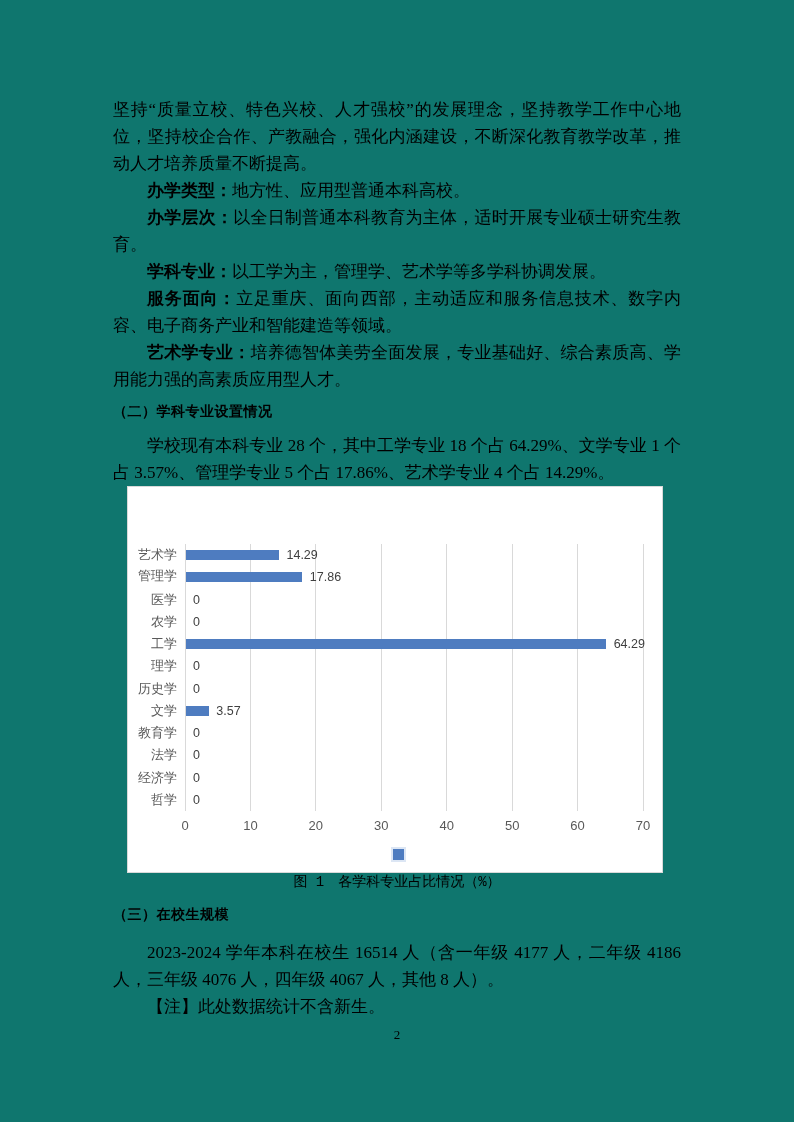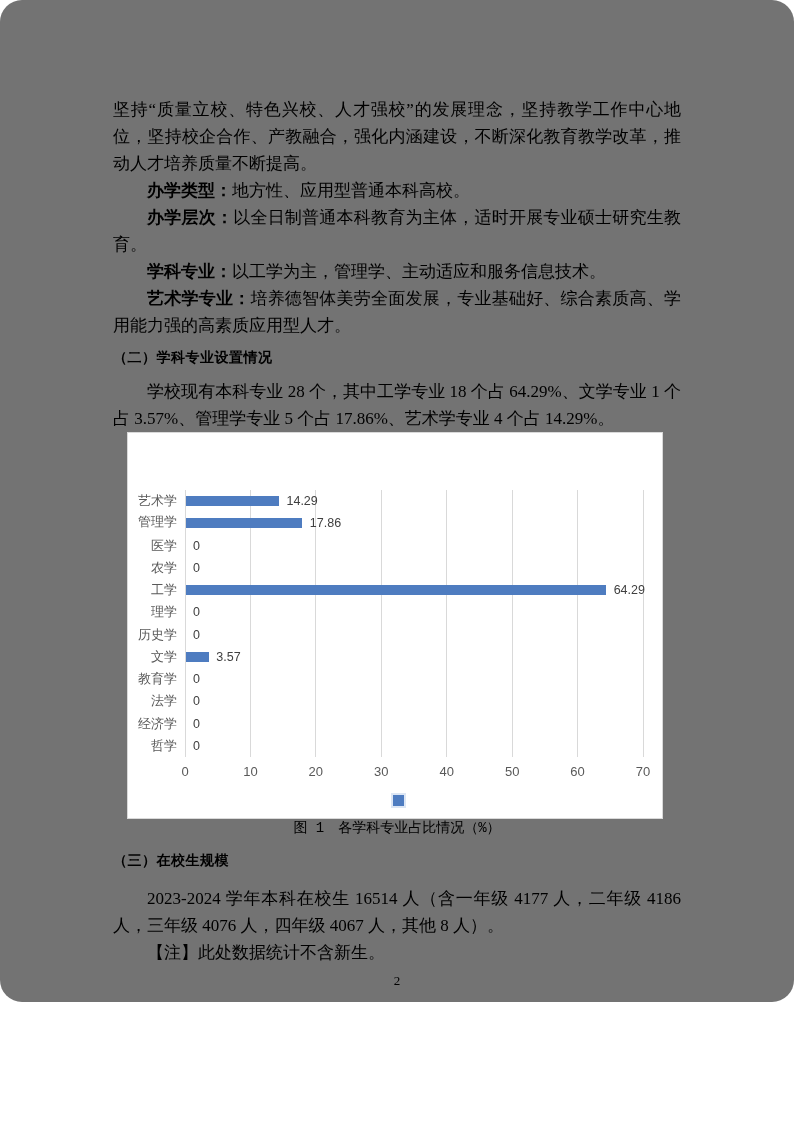--- a/index.html
+++ b/index.html
@@ -5,12 +5,11 @@
   html,body { margin:0; padding:0; background:#ffffff; }
   .page {
     position:relative;
-    width:794px; height:1002px;
-    background:#737373;
+    width:794px; height:1122px;
+    background:#0f766e;
     font-family:"Liberation Serif", serif;
     color:#000000;
     overflow:hidden;
-    border-radius:22px;
   }
   .content {
     position:absolute;

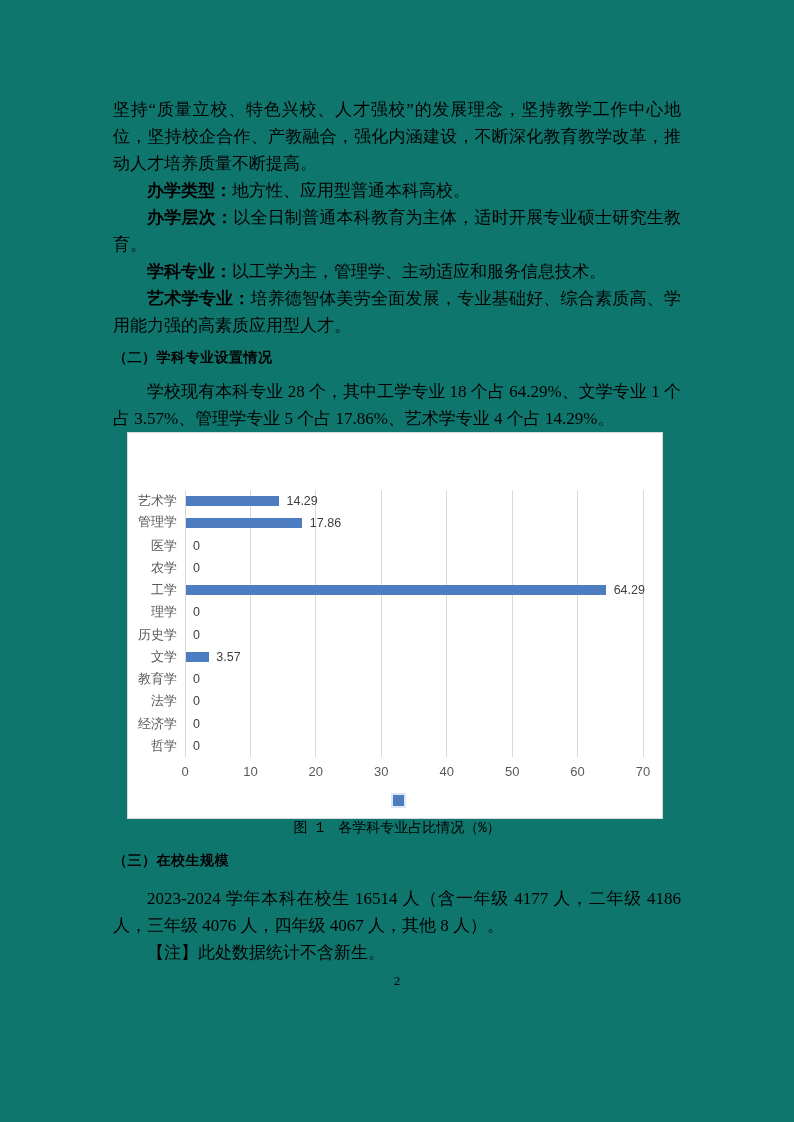--- a/index.html
+++ b/index.html
@@ -107,7 +107,7 @@
 
     <p class="indent"><span class="run-label">办学层次：</span><span>以全日制普通本科教育为主体，适时开展专业硕士研究生教育。</span></p>
 
-    <p class="indent"><span class="run-label">学科专业：</span><span>以工学为主，管理学、主动适应和服务信息技术。</span></p>
+    <p class="indent"><span class="run-label">学科专业：</span><span>以工学为主，管理学、艺术学等多学科协调发展。</span></p>
 
 
     <p class="indent"><span class="run-label">艺术学专业：</span><span>培养德智体美劳全面发展，专业基础好、综合素质高、学用能力强的高素质应用型人才。</span></p>

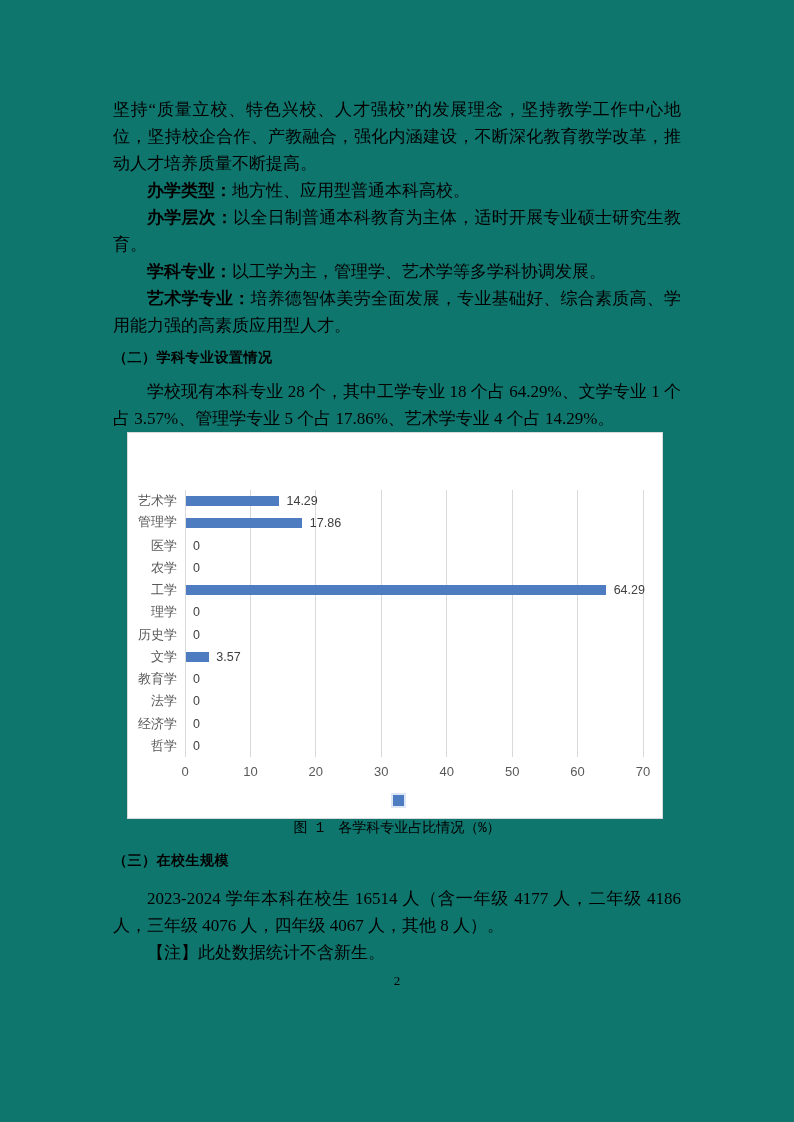--- a/index.html
+++ b/index.html
@@ -109,6 +109,7 @@
 
     <p class="indent"><span class="run-label">学科专业：</span><span>以工学为主，管理学、艺术学等多学科协调发展。</span></p>
 
+    <p class="indent"><span class="run-label">服务面向：</span><span>立足重庆、面向西部，主动适应和服务信息技术、数字内容、电子商务产业和智能建造等领域。</span></p>
 
     <p class="indent"><span class="run-label">艺术学专业：</span><span>培养德智体美劳全面发展，专业基础好、综合素质高、学用能力强的高素质应用型人才。</span></p>
 

